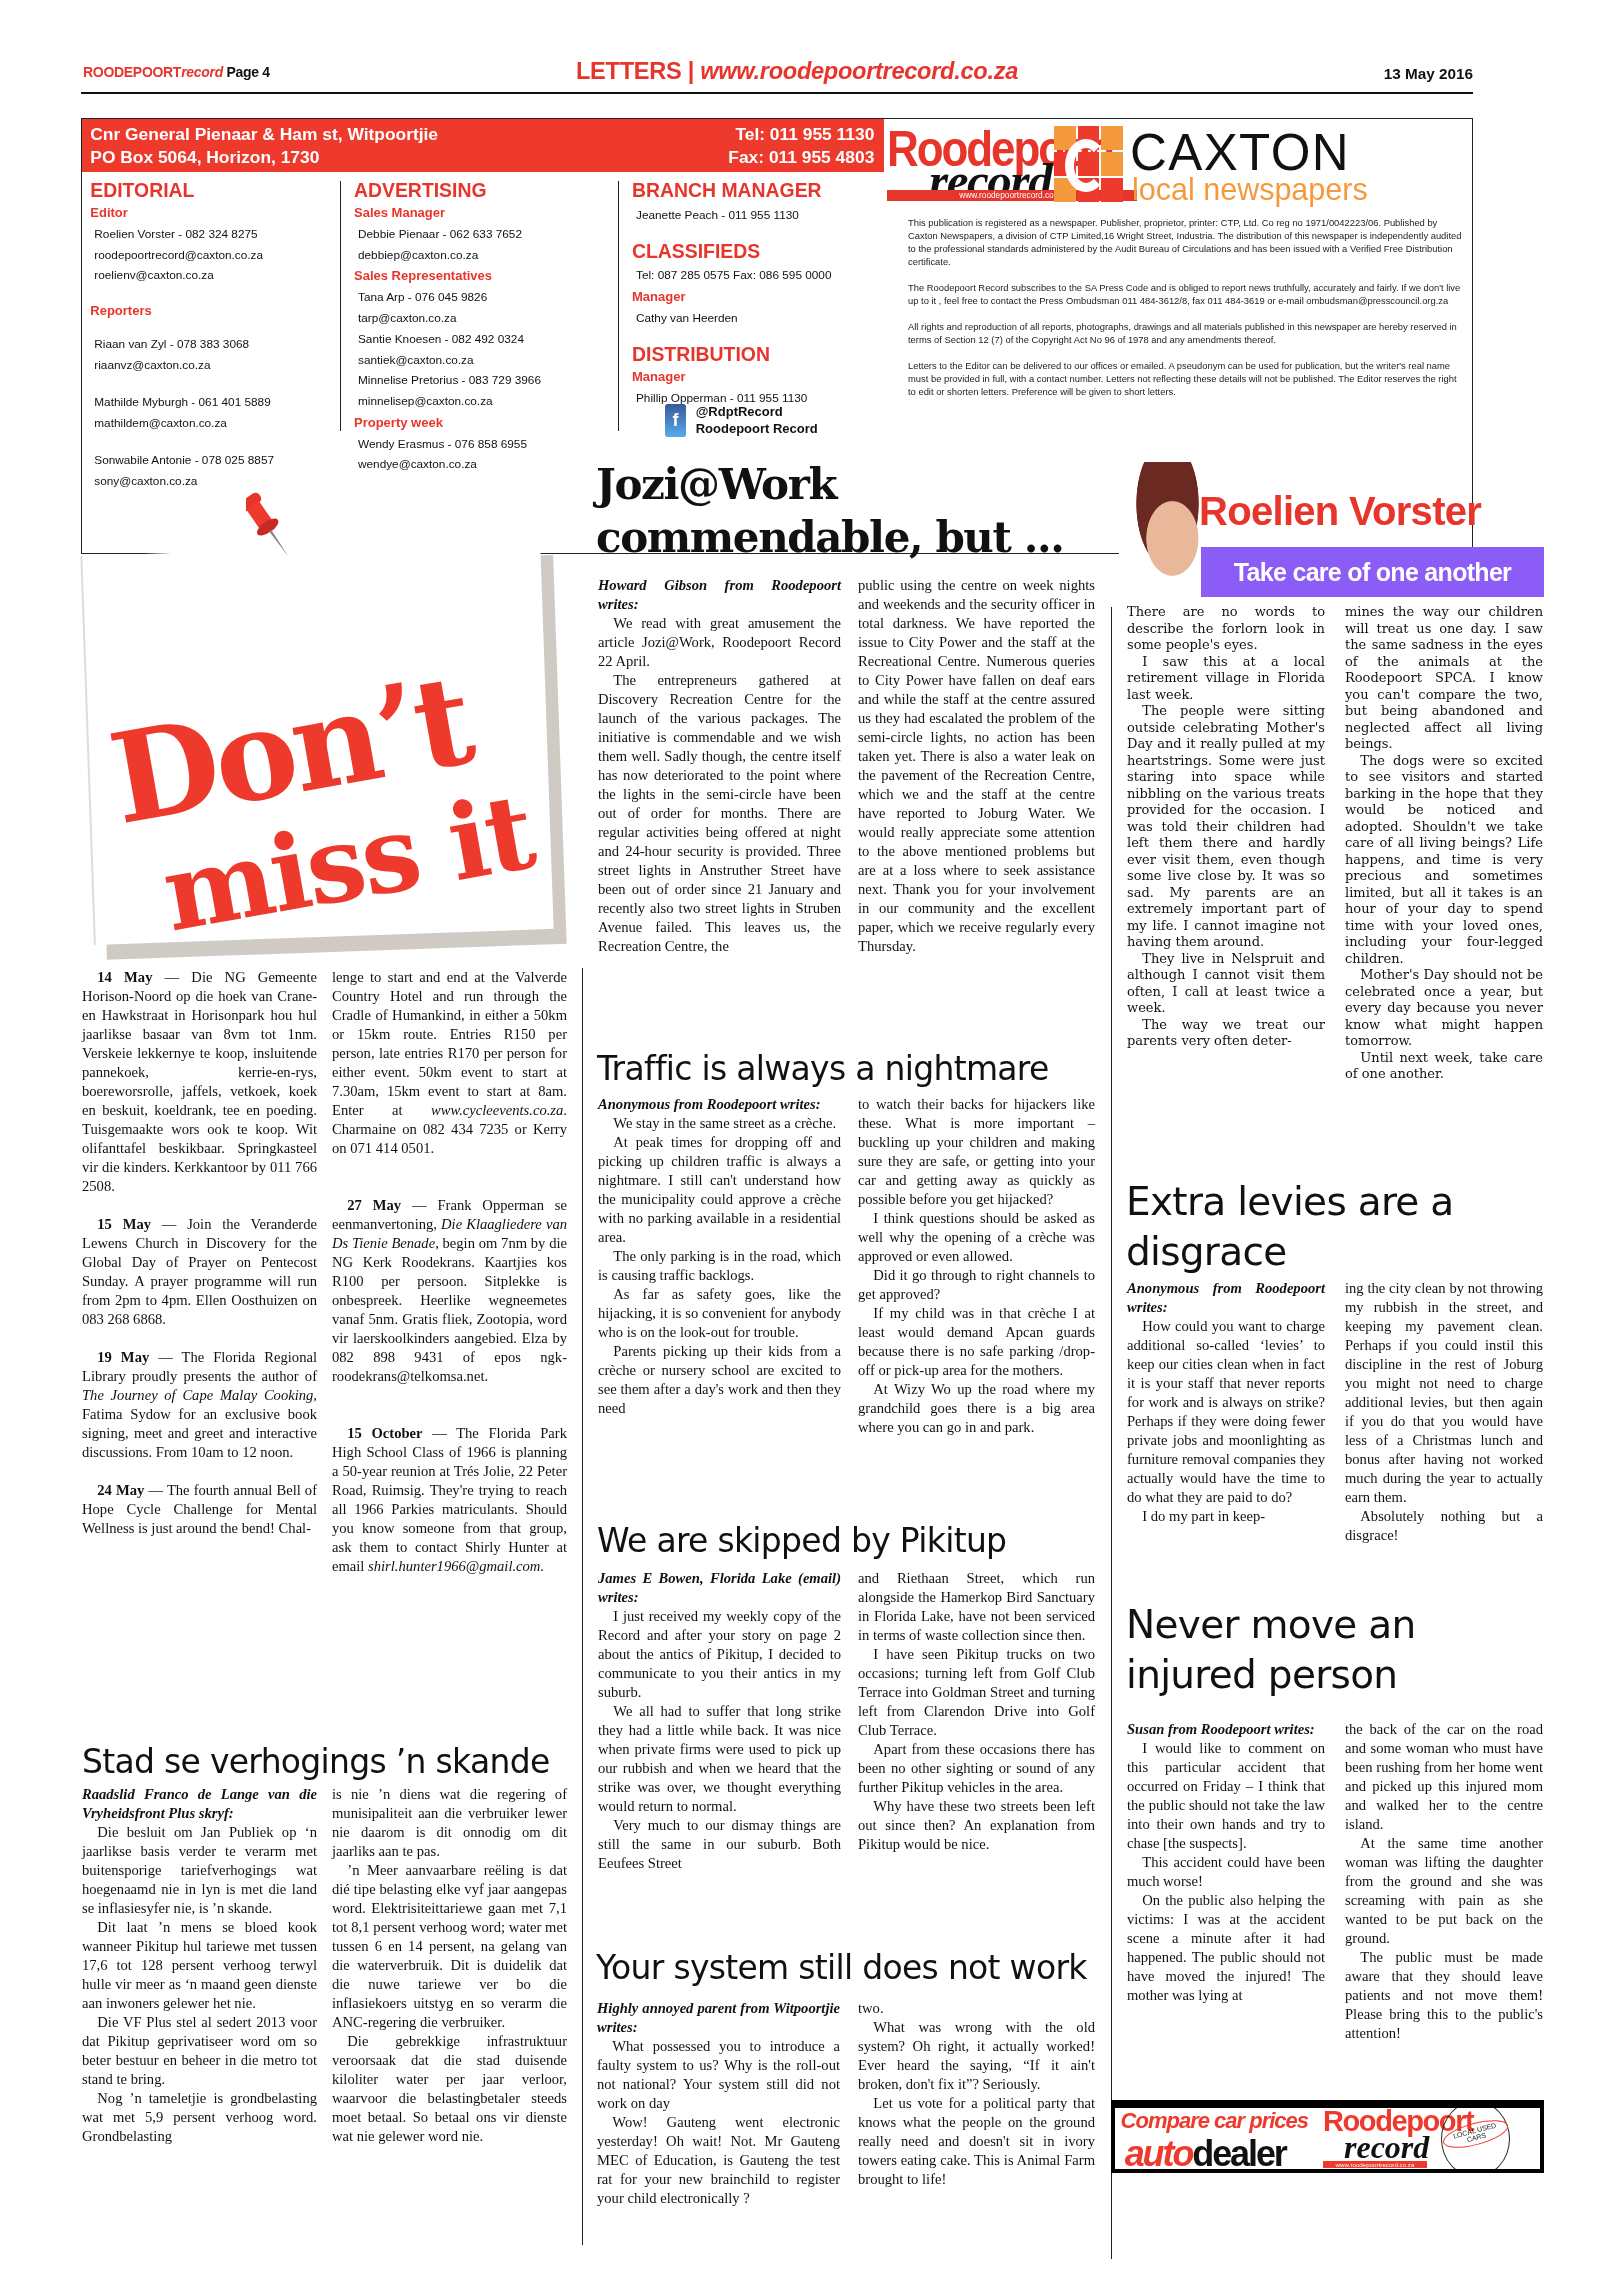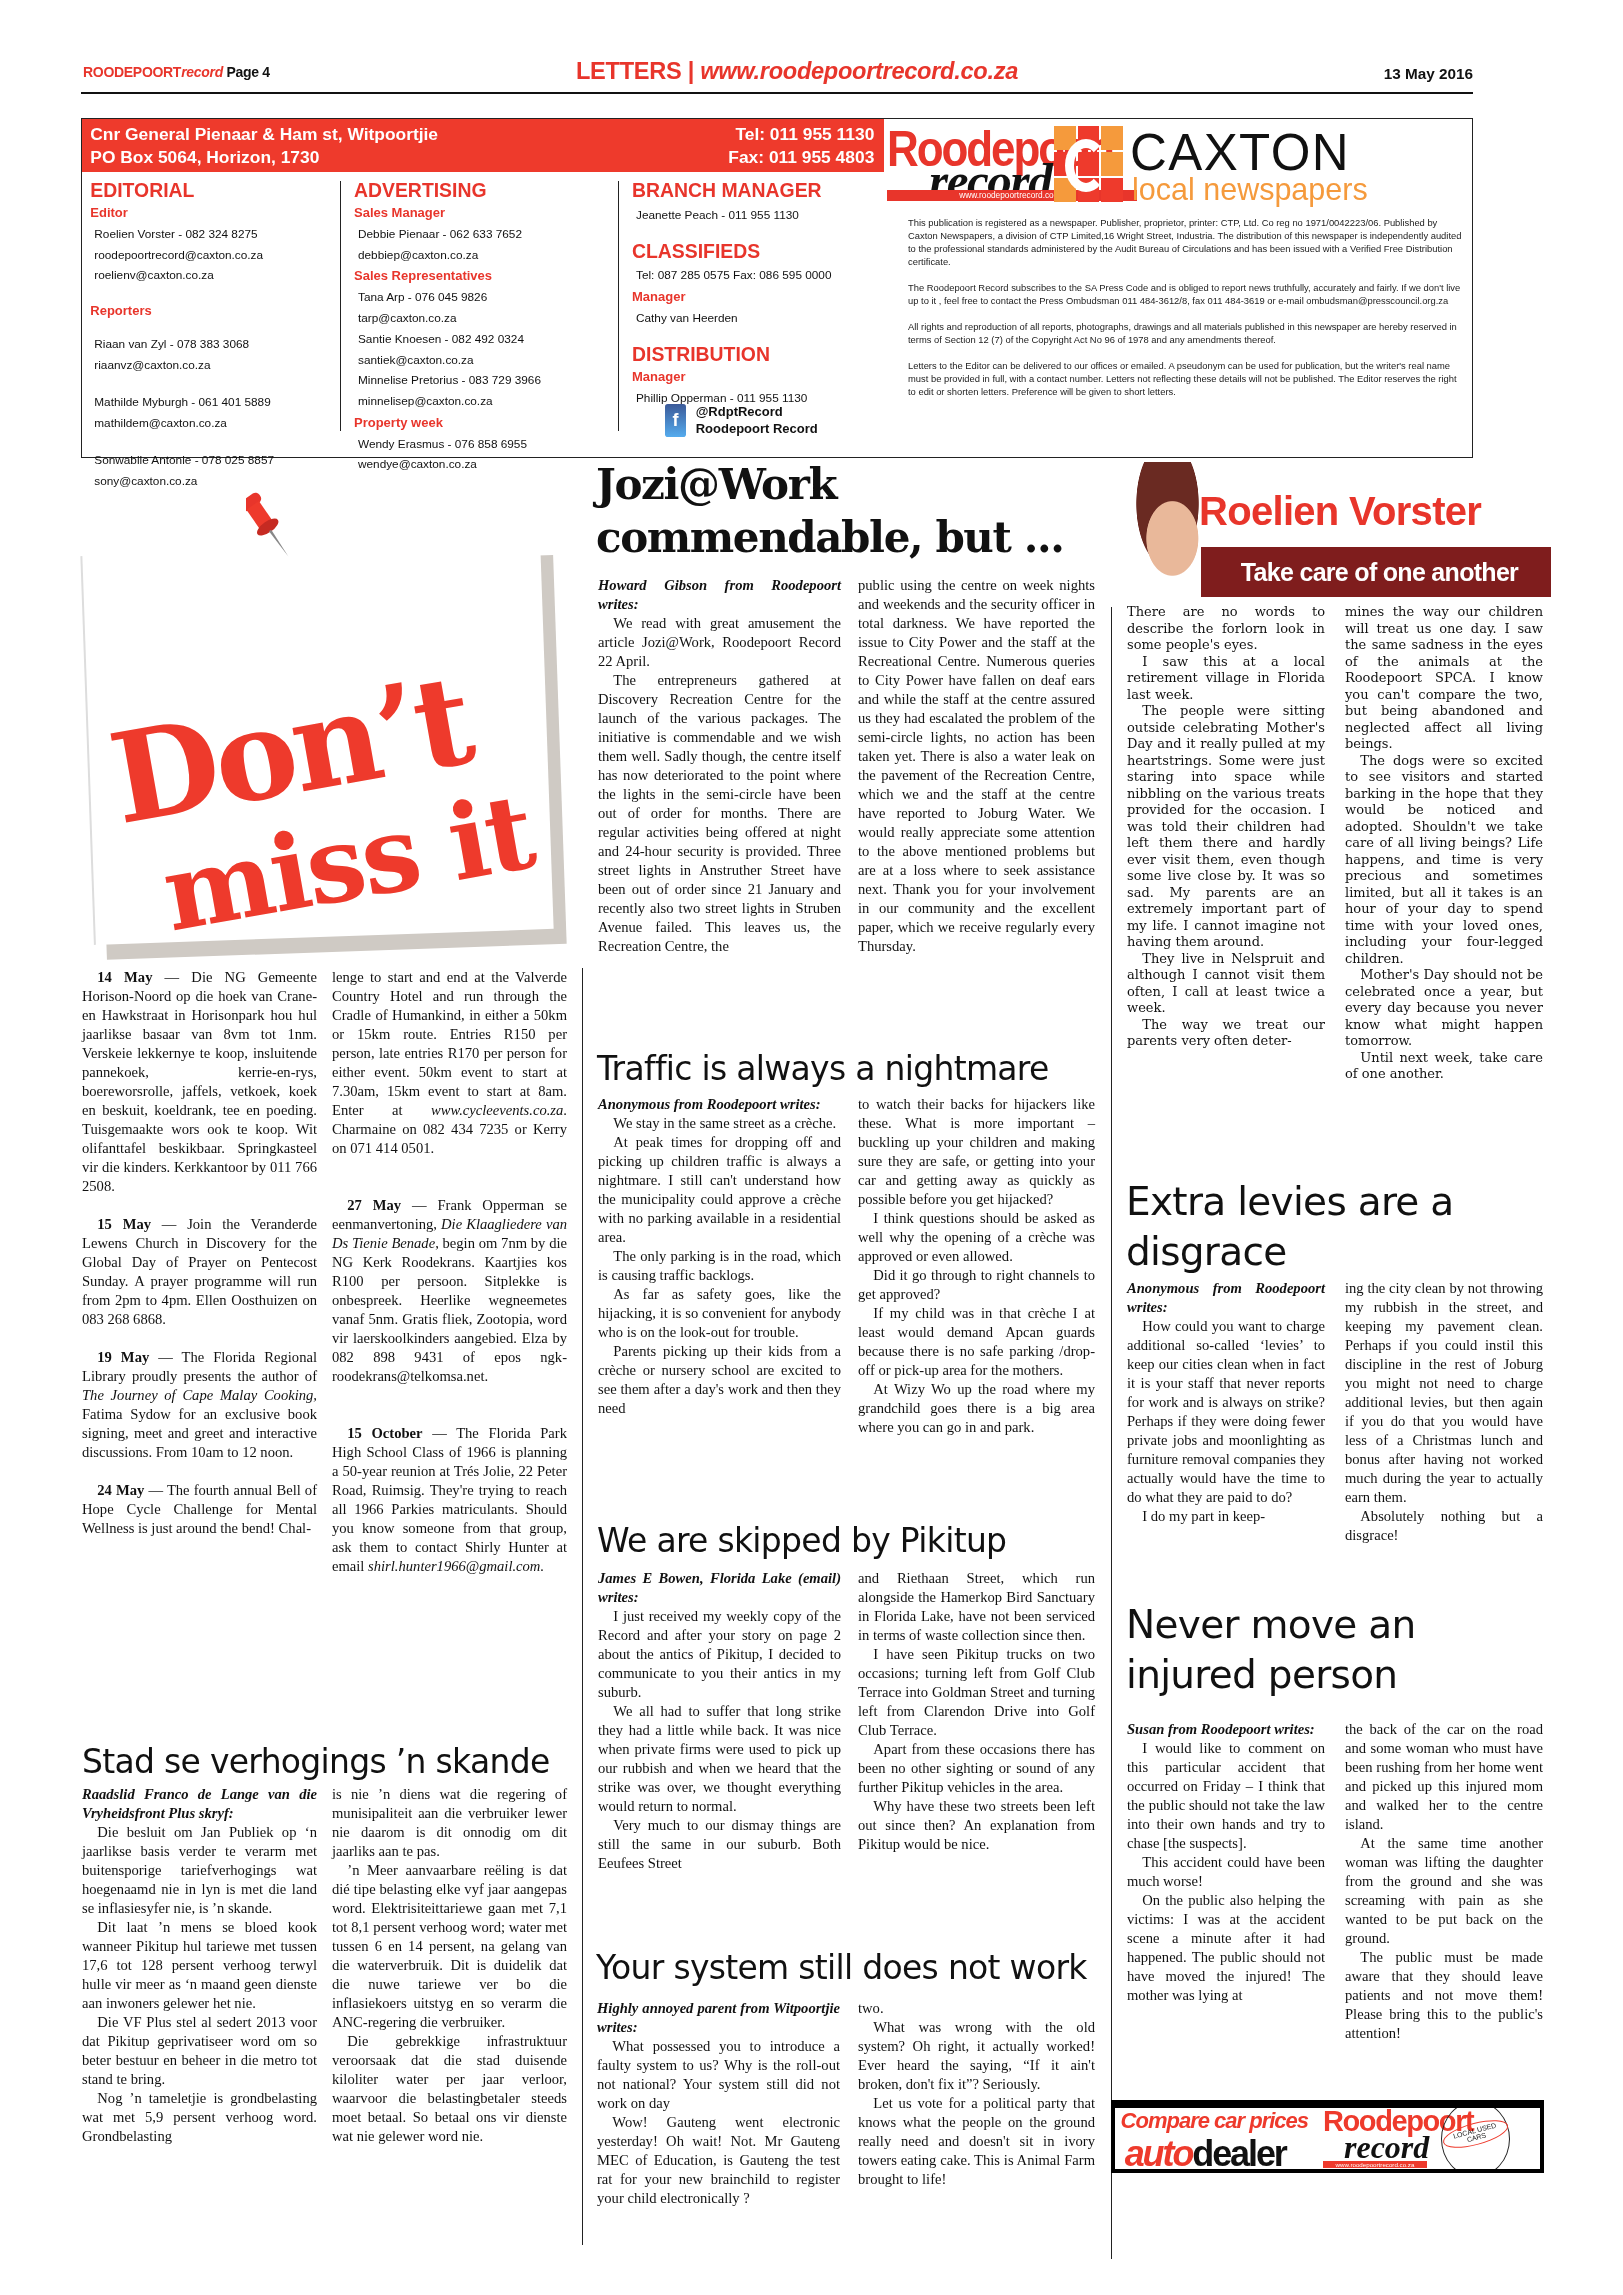--- a/index.html
+++ b/index.html
@@ -15,7 +15,7 @@
   .topline { top:92px; left:81px; width:1392px; height:2.1px; background:#111; }
 
   
-  .mast { top:118px; left:81px; width:1392px; height:340px; border:1.4px solid #222; box-sizing:border-box; }
+  .mast { top:118px; left:81px; width:1392px; height:436px; border:1.4px solid #222; box-sizing:border-box; }
   .redbar { position:absolute; left:0; top:0; width:802px; height:53px; background:#ee3a2c; color:#fff; font-family:"Liberation Sans", sans-serif; font-weight:bold; font-size:17.4px; line-height:23px; padding:3.5px 8.3px; box-sizing:border-box; }
   .redbar .right { position:absolute; right:9.7px; top:3.5px; text-align:right; }
   .col { position:absolute; top:60px; font-family:"Liberation Sans", sans-serif; font-size:11.8px; line-height:16.7px; }

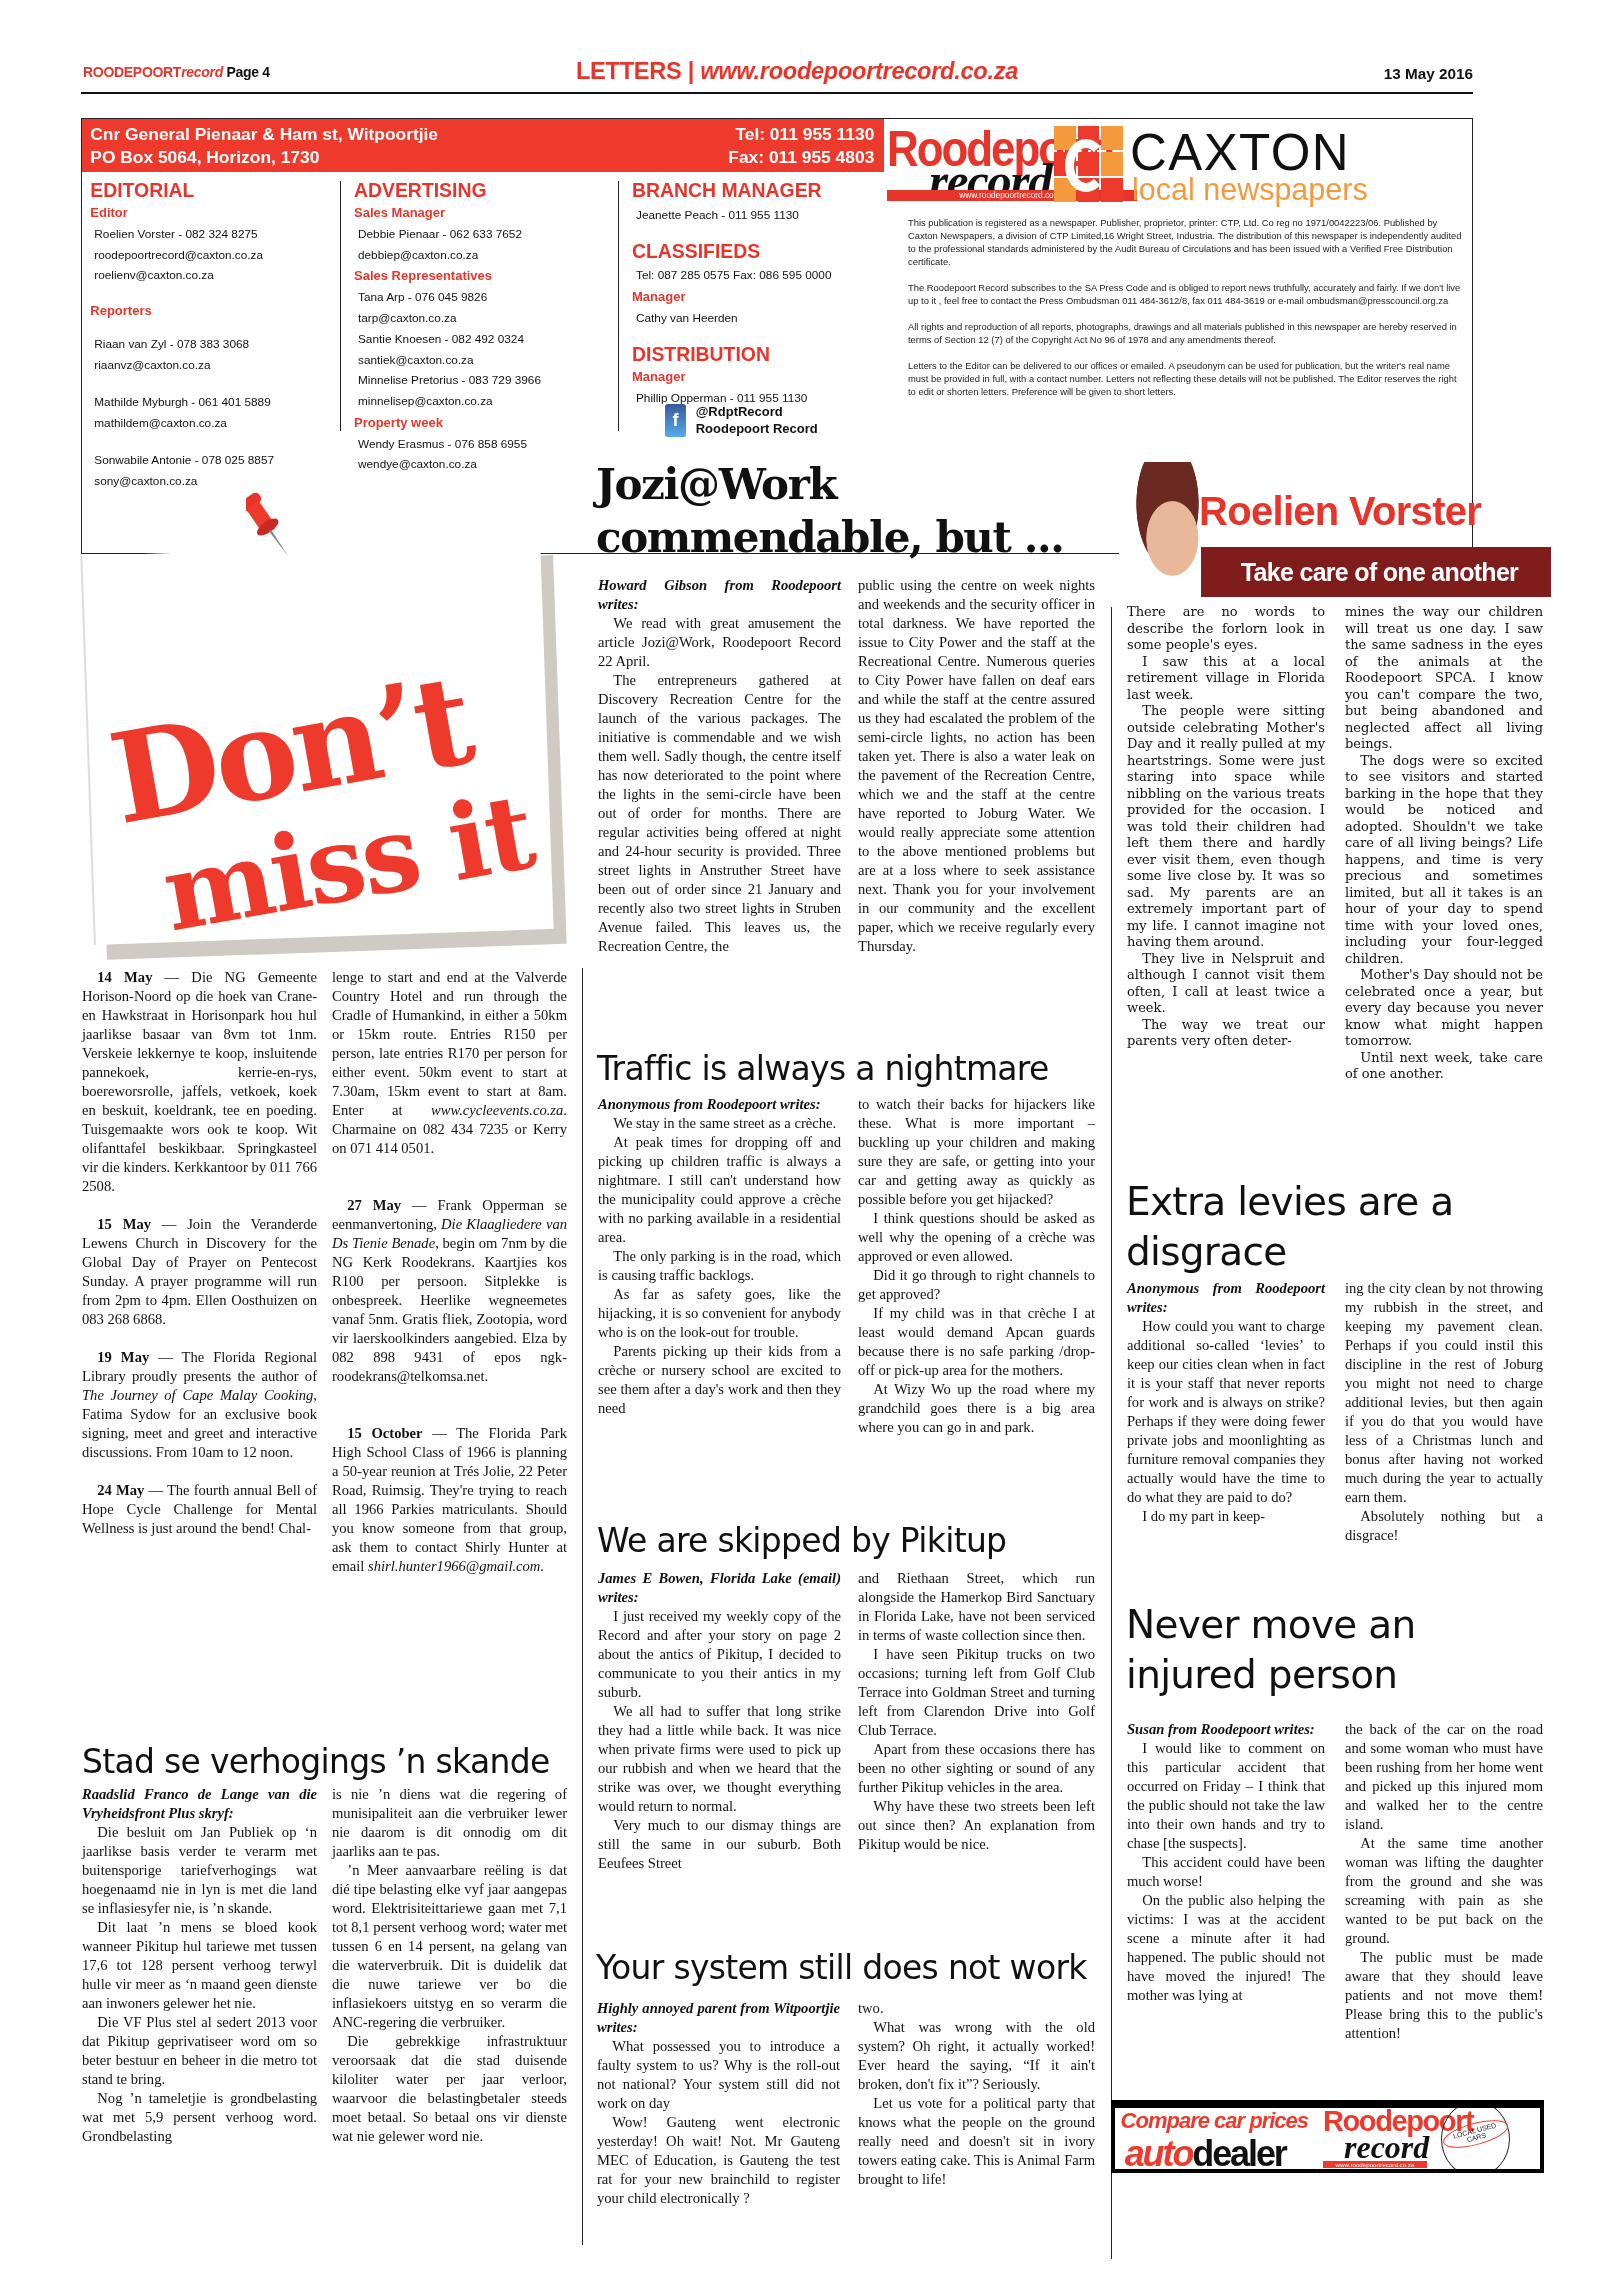--- a/index.html
+++ b/index.html
@@ -59,7 +59,7 @@
   .vrule { width:1.4px; background:#222; }
 
   .columnist-name { top:489px; left:1199px; font-family:"Liberation Sans", sans-serif; font-weight:bold; font-size:40px; color:#e8352b; letter-spacing:-0.7px; }
-  .columnist-tag { top:547px; left:1201px; width:343px; height:50px; background:#7f1d1d; color:#fff; font-family:"Liberation Sans", sans-serif; font-weight:bold; font-size:25px; line-height:50px; text-align:center; letter-spacing:-0.7px;padding-left:7px; }
+  .columnist-tag { top:547px; left:1201px; width:343px; height:50px; background:#8b5cf6; color:#fff; font-family:"Liberation Sans", sans-serif; font-weight:bold; font-size:25px; line-height:50px; text-align:center; letter-spacing:-0.7px; }
   .photo { top:462px; left:1119px; width:97px; height:139px; background:radial-gradient(ellipse at 55% 55%, #e9b89a 0 34%, transparent 35%), radial-gradient(ellipse at 50% 30%, #6a2a22 0 45%, transparent 46%), #fff; }
 
   

